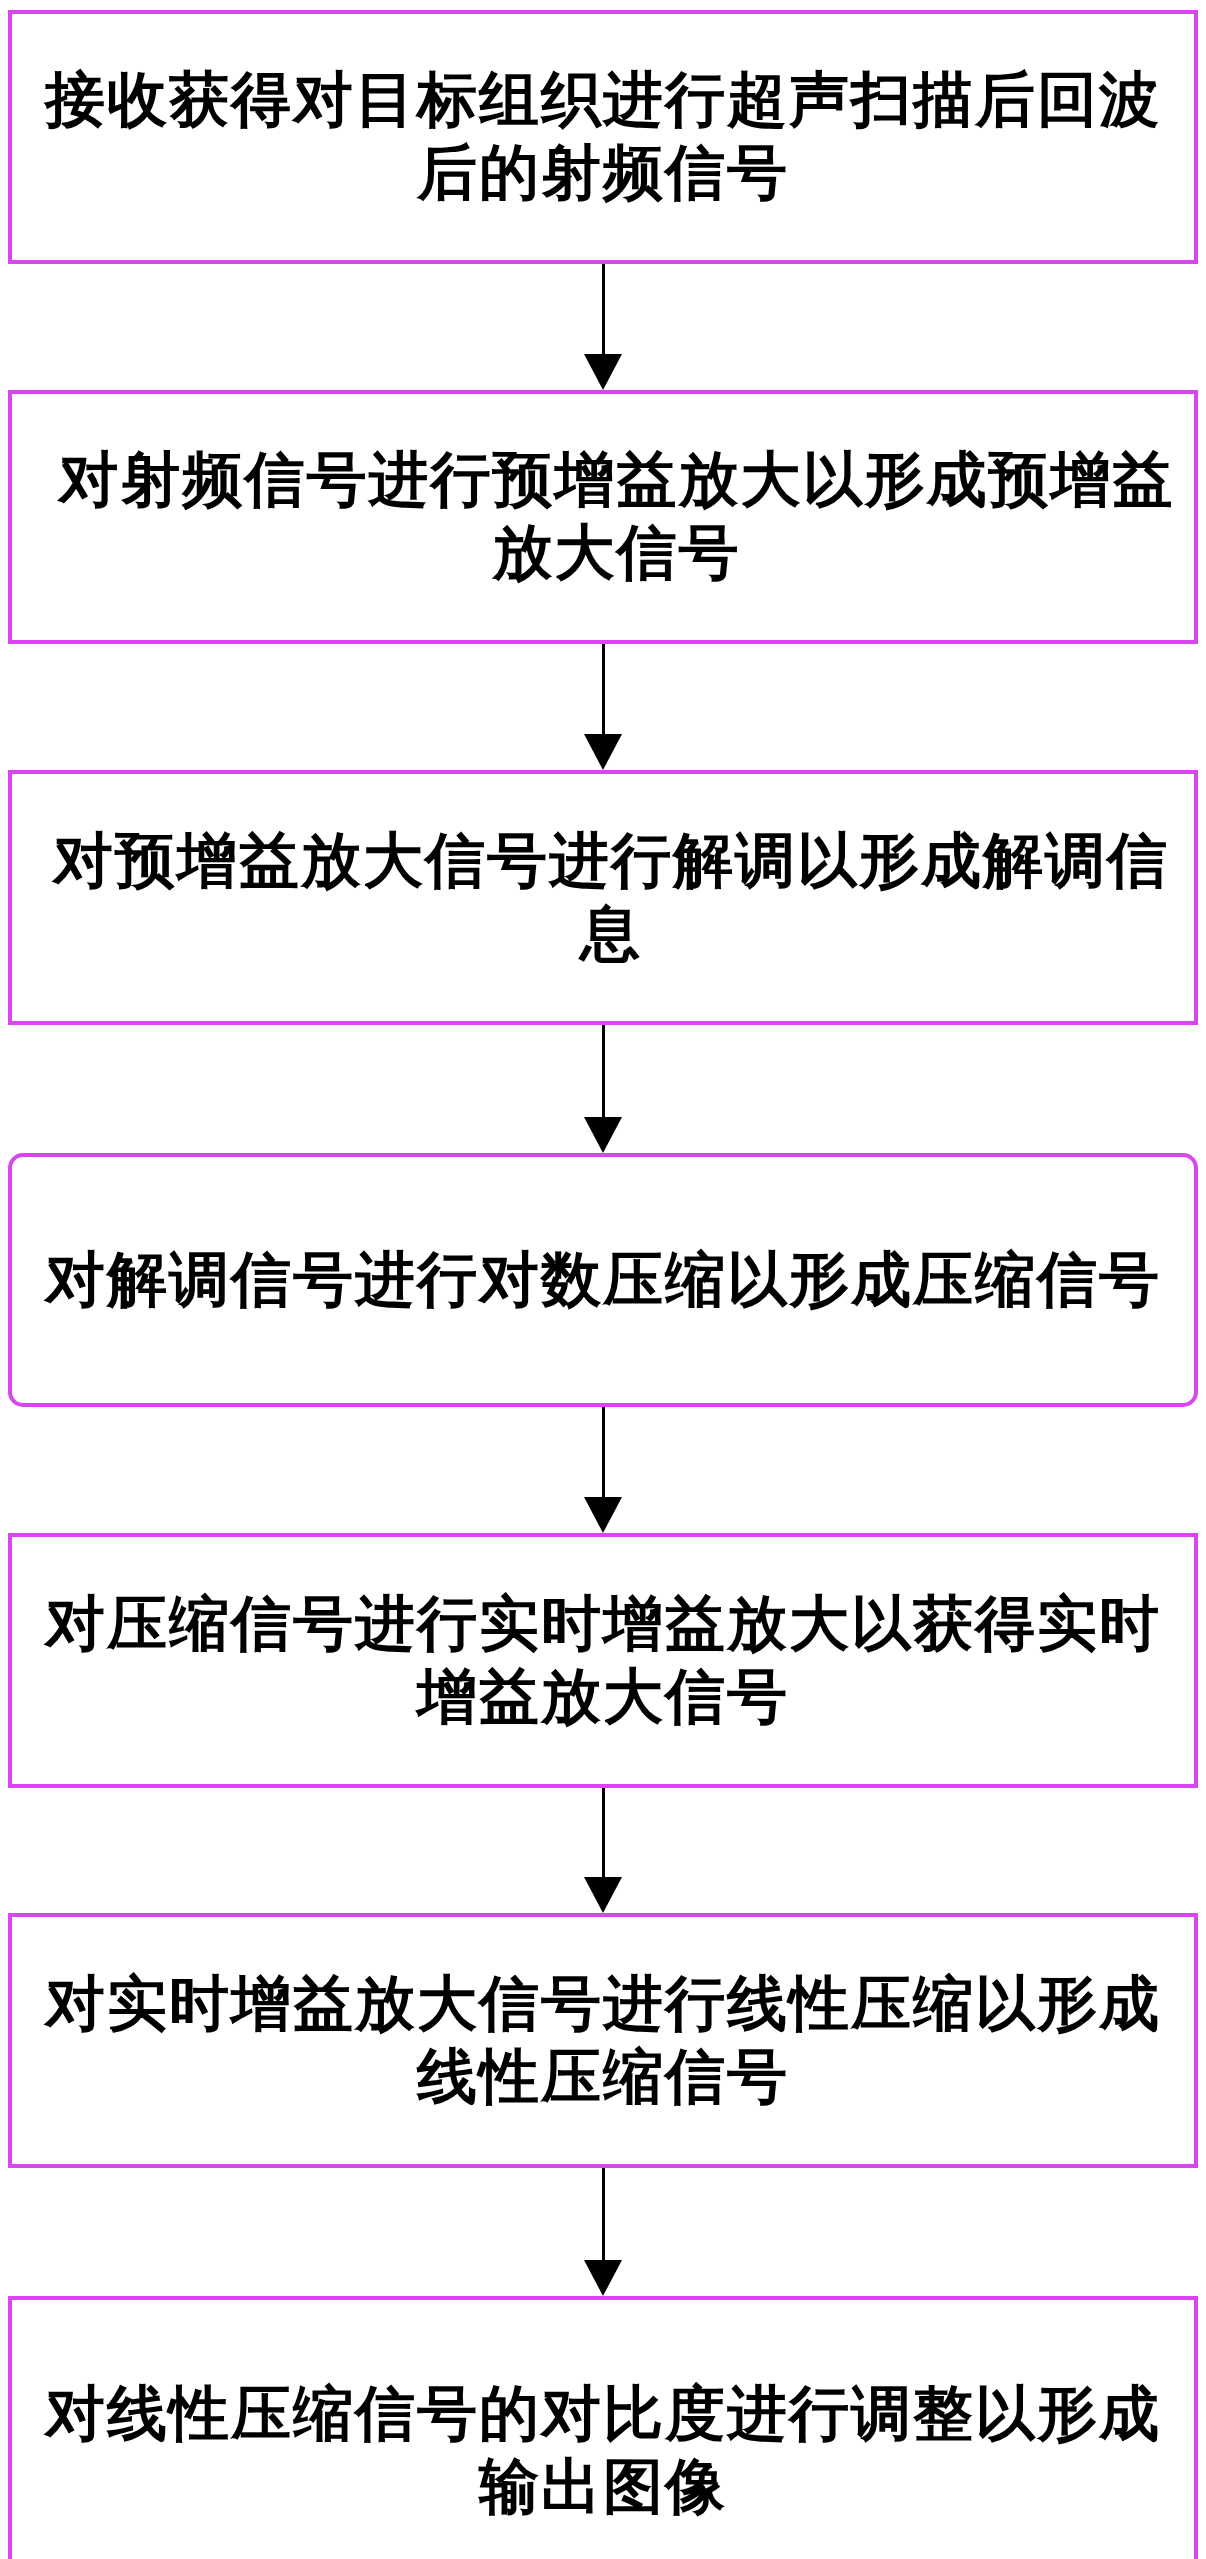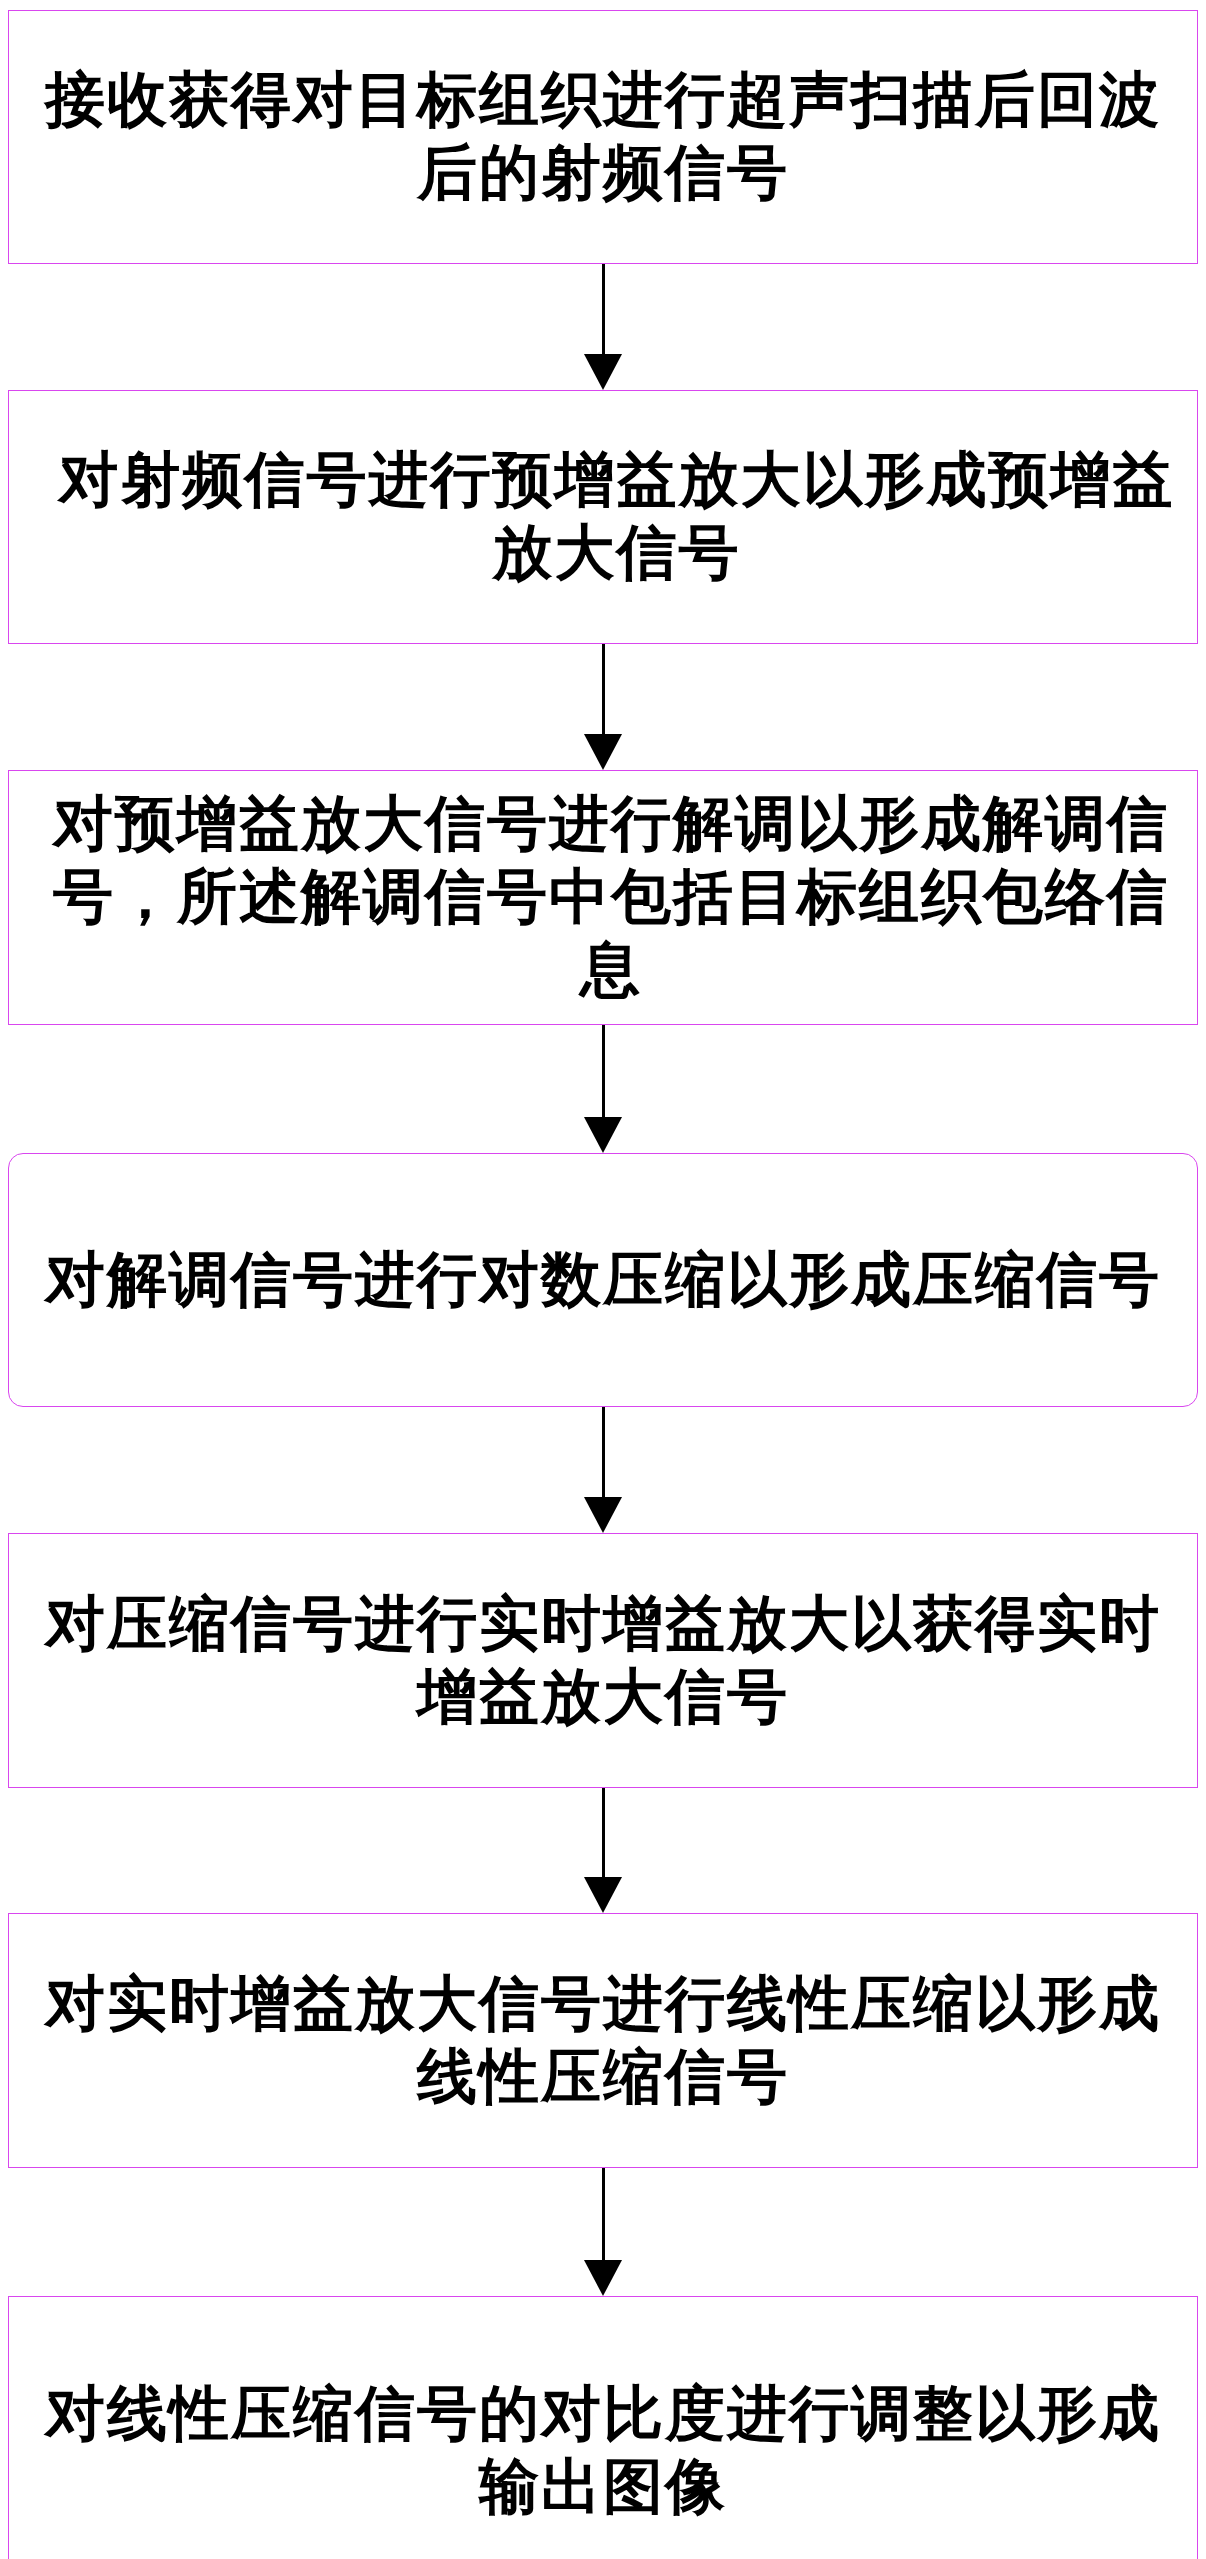--- a/index.html
+++ b/index.html
@@ -20,7 +20,7 @@
     left: 8px;
     width: 1190px;
     box-sizing: border-box;
-    border: 1px solid #d946ef;
+    border: 4px solid #d946ef;
     background: #ffffff;
     display: flex;
     flex-direction: column;

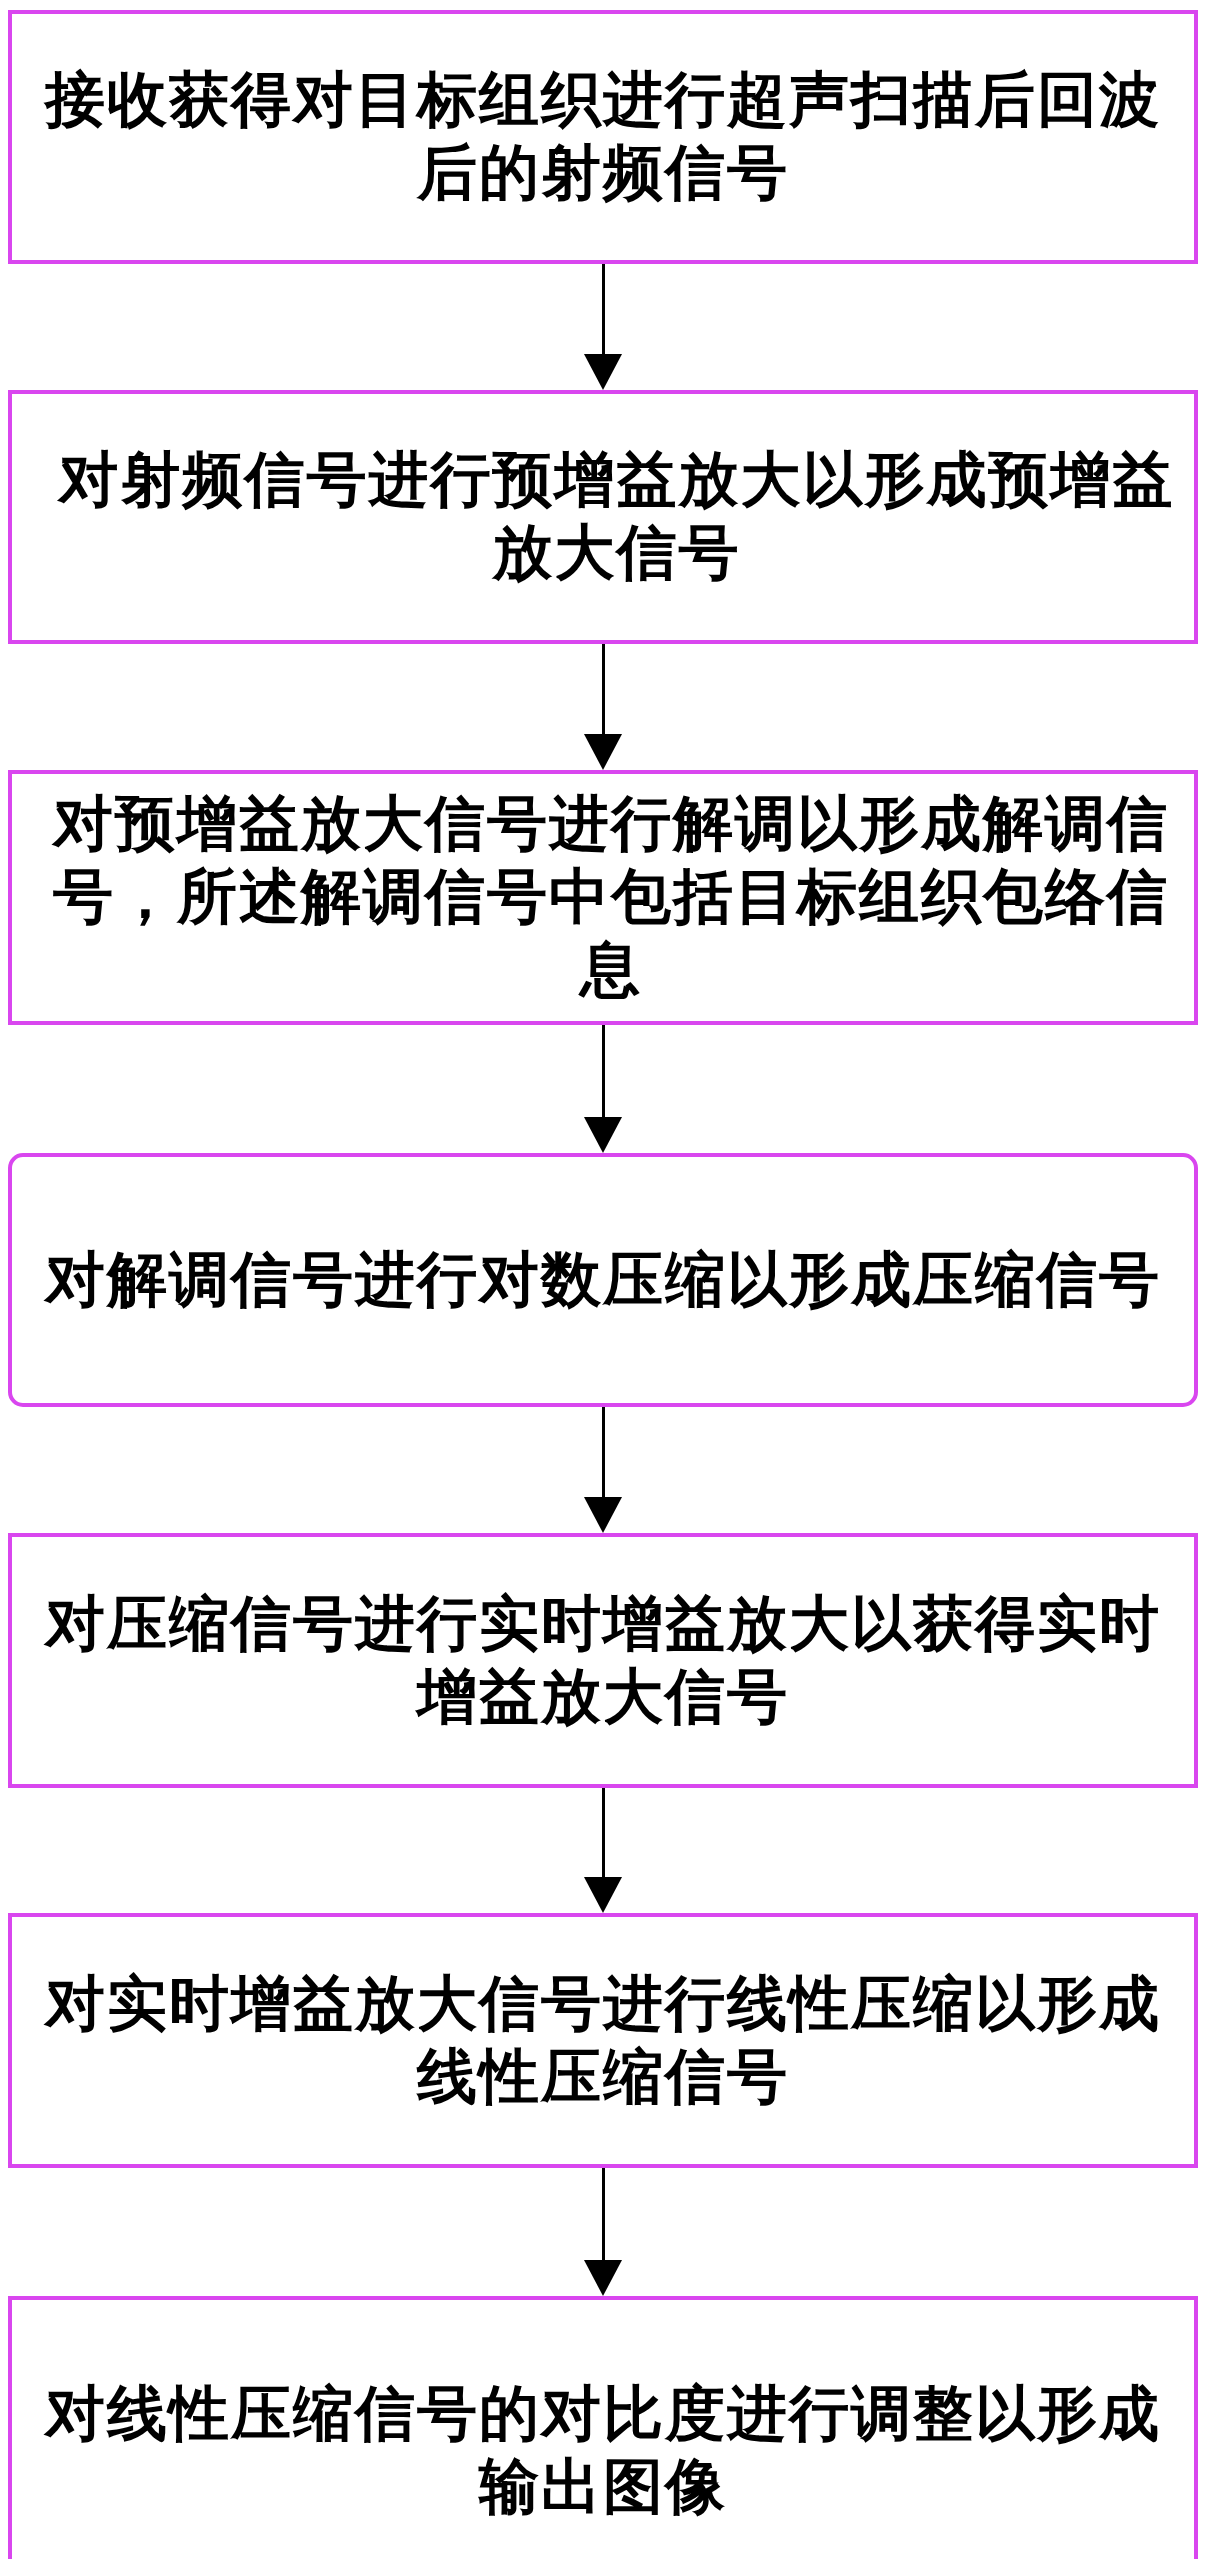--- a/index.html
+++ b/index.html
@@ -84,7 +84,6 @@
 
   <div class="flow-box" style="top:770px;height:255px;padding-left:16px;">
     <div class="flow-line">对预增益放大信号进行解调以形成解调信</div>
-    <div class="flow-line">号，所述解调信号中包括目标组织包络信</div>
     <div class="flow-line">息</div>
   </div>
 

